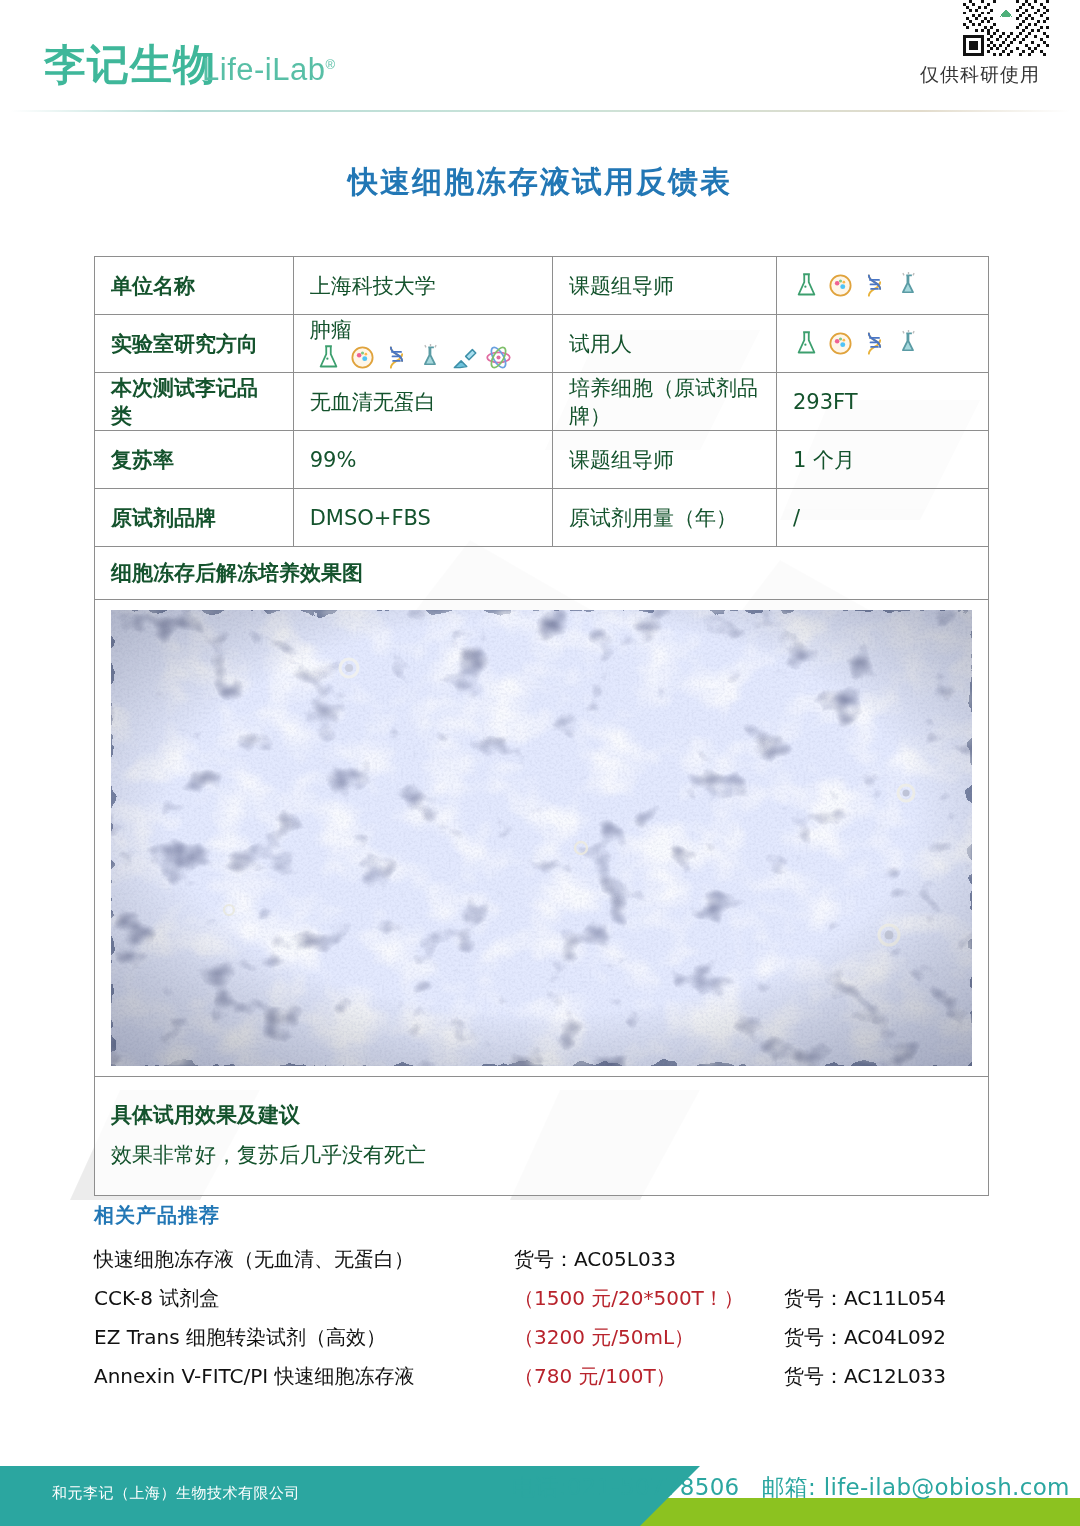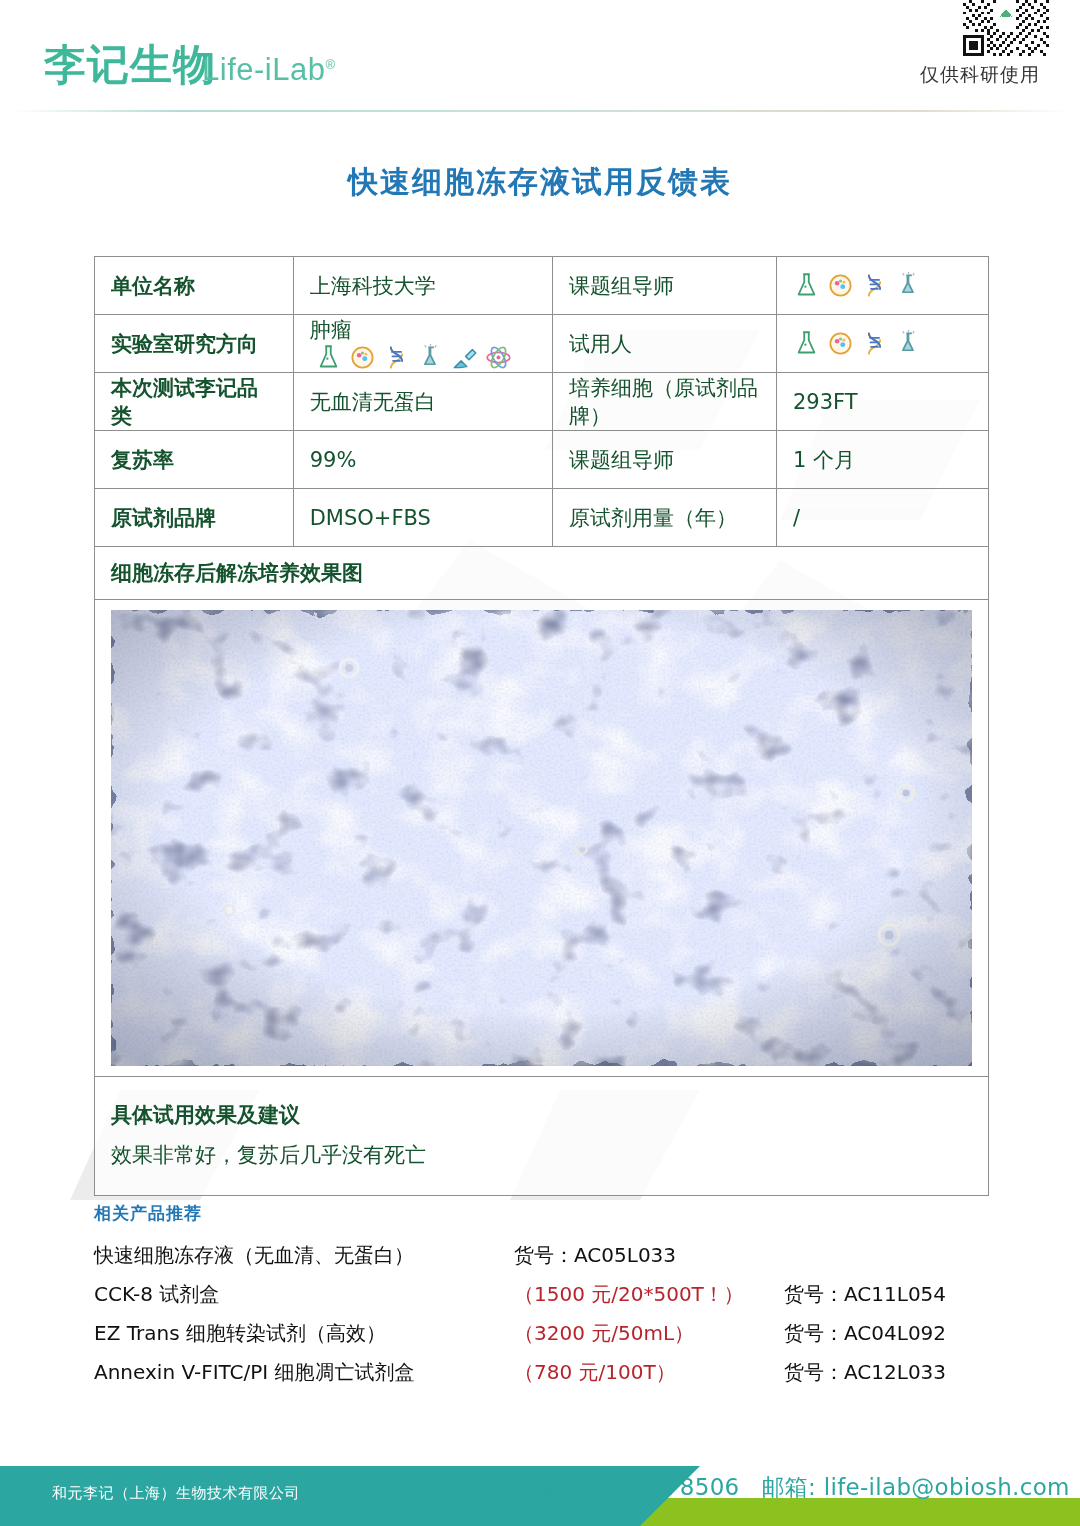--- a/index.html
+++ b/index.html
@@ -87,7 +87,7 @@
   
   .rec{position:absolute;left:94px;top:1202px;width:900px;z-index:3;}
   .rec-title{
-    font-size:17px;font-weight:bold;color:#2277b5;letter-spacing:1px;
+    font-size:20px;font-weight:bold;color:#2277b5;letter-spacing:1px;
     font-family:Liberation Sans, sans-serif;
     margin-bottom:11px;
   }

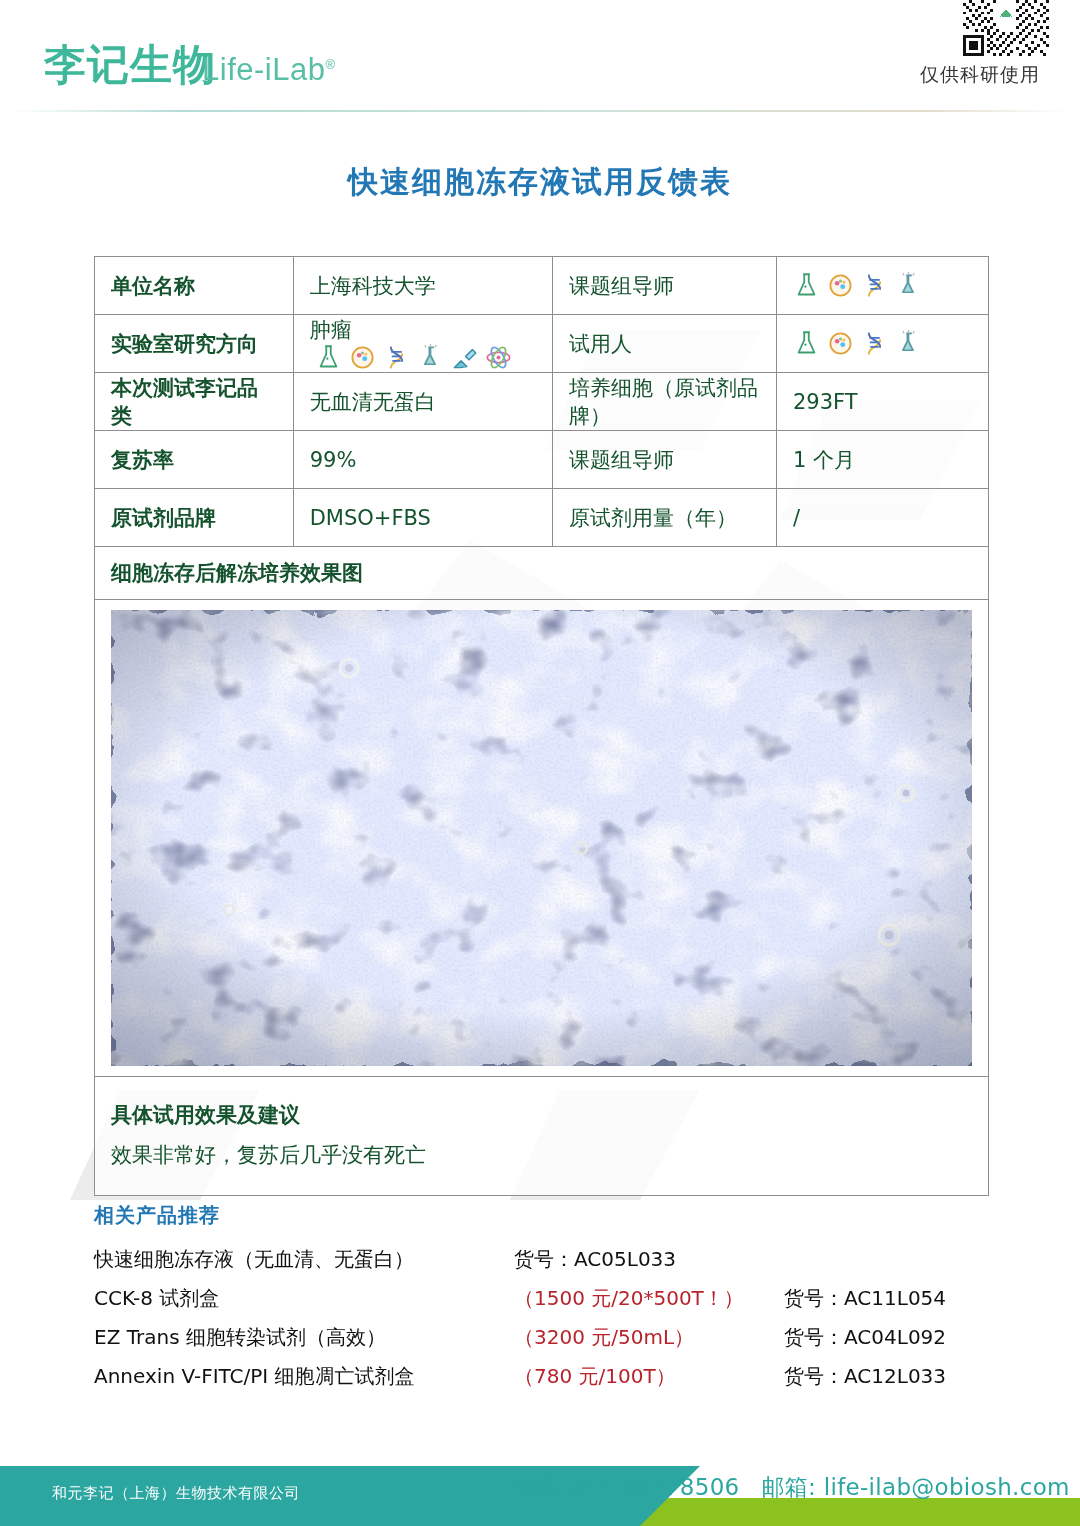--- a/index.html
+++ b/index.html
@@ -351,7 +351,7 @@
       <span class="rec-cat">货号：AC04L092</span>
     </div>
     <div class="rec-row">
-      <span class="rec-name">Annexin V-FITC/PI 细胞凋亡试剂盒</span>
+      <span class="rec-name">Annexin V-FITC/PI 快速细胞冻存液</span>
       <span class="rec-price">（780 元/100T）</span>
       <span class="rec-cat">货号：AC12L033</span>
     </div>

